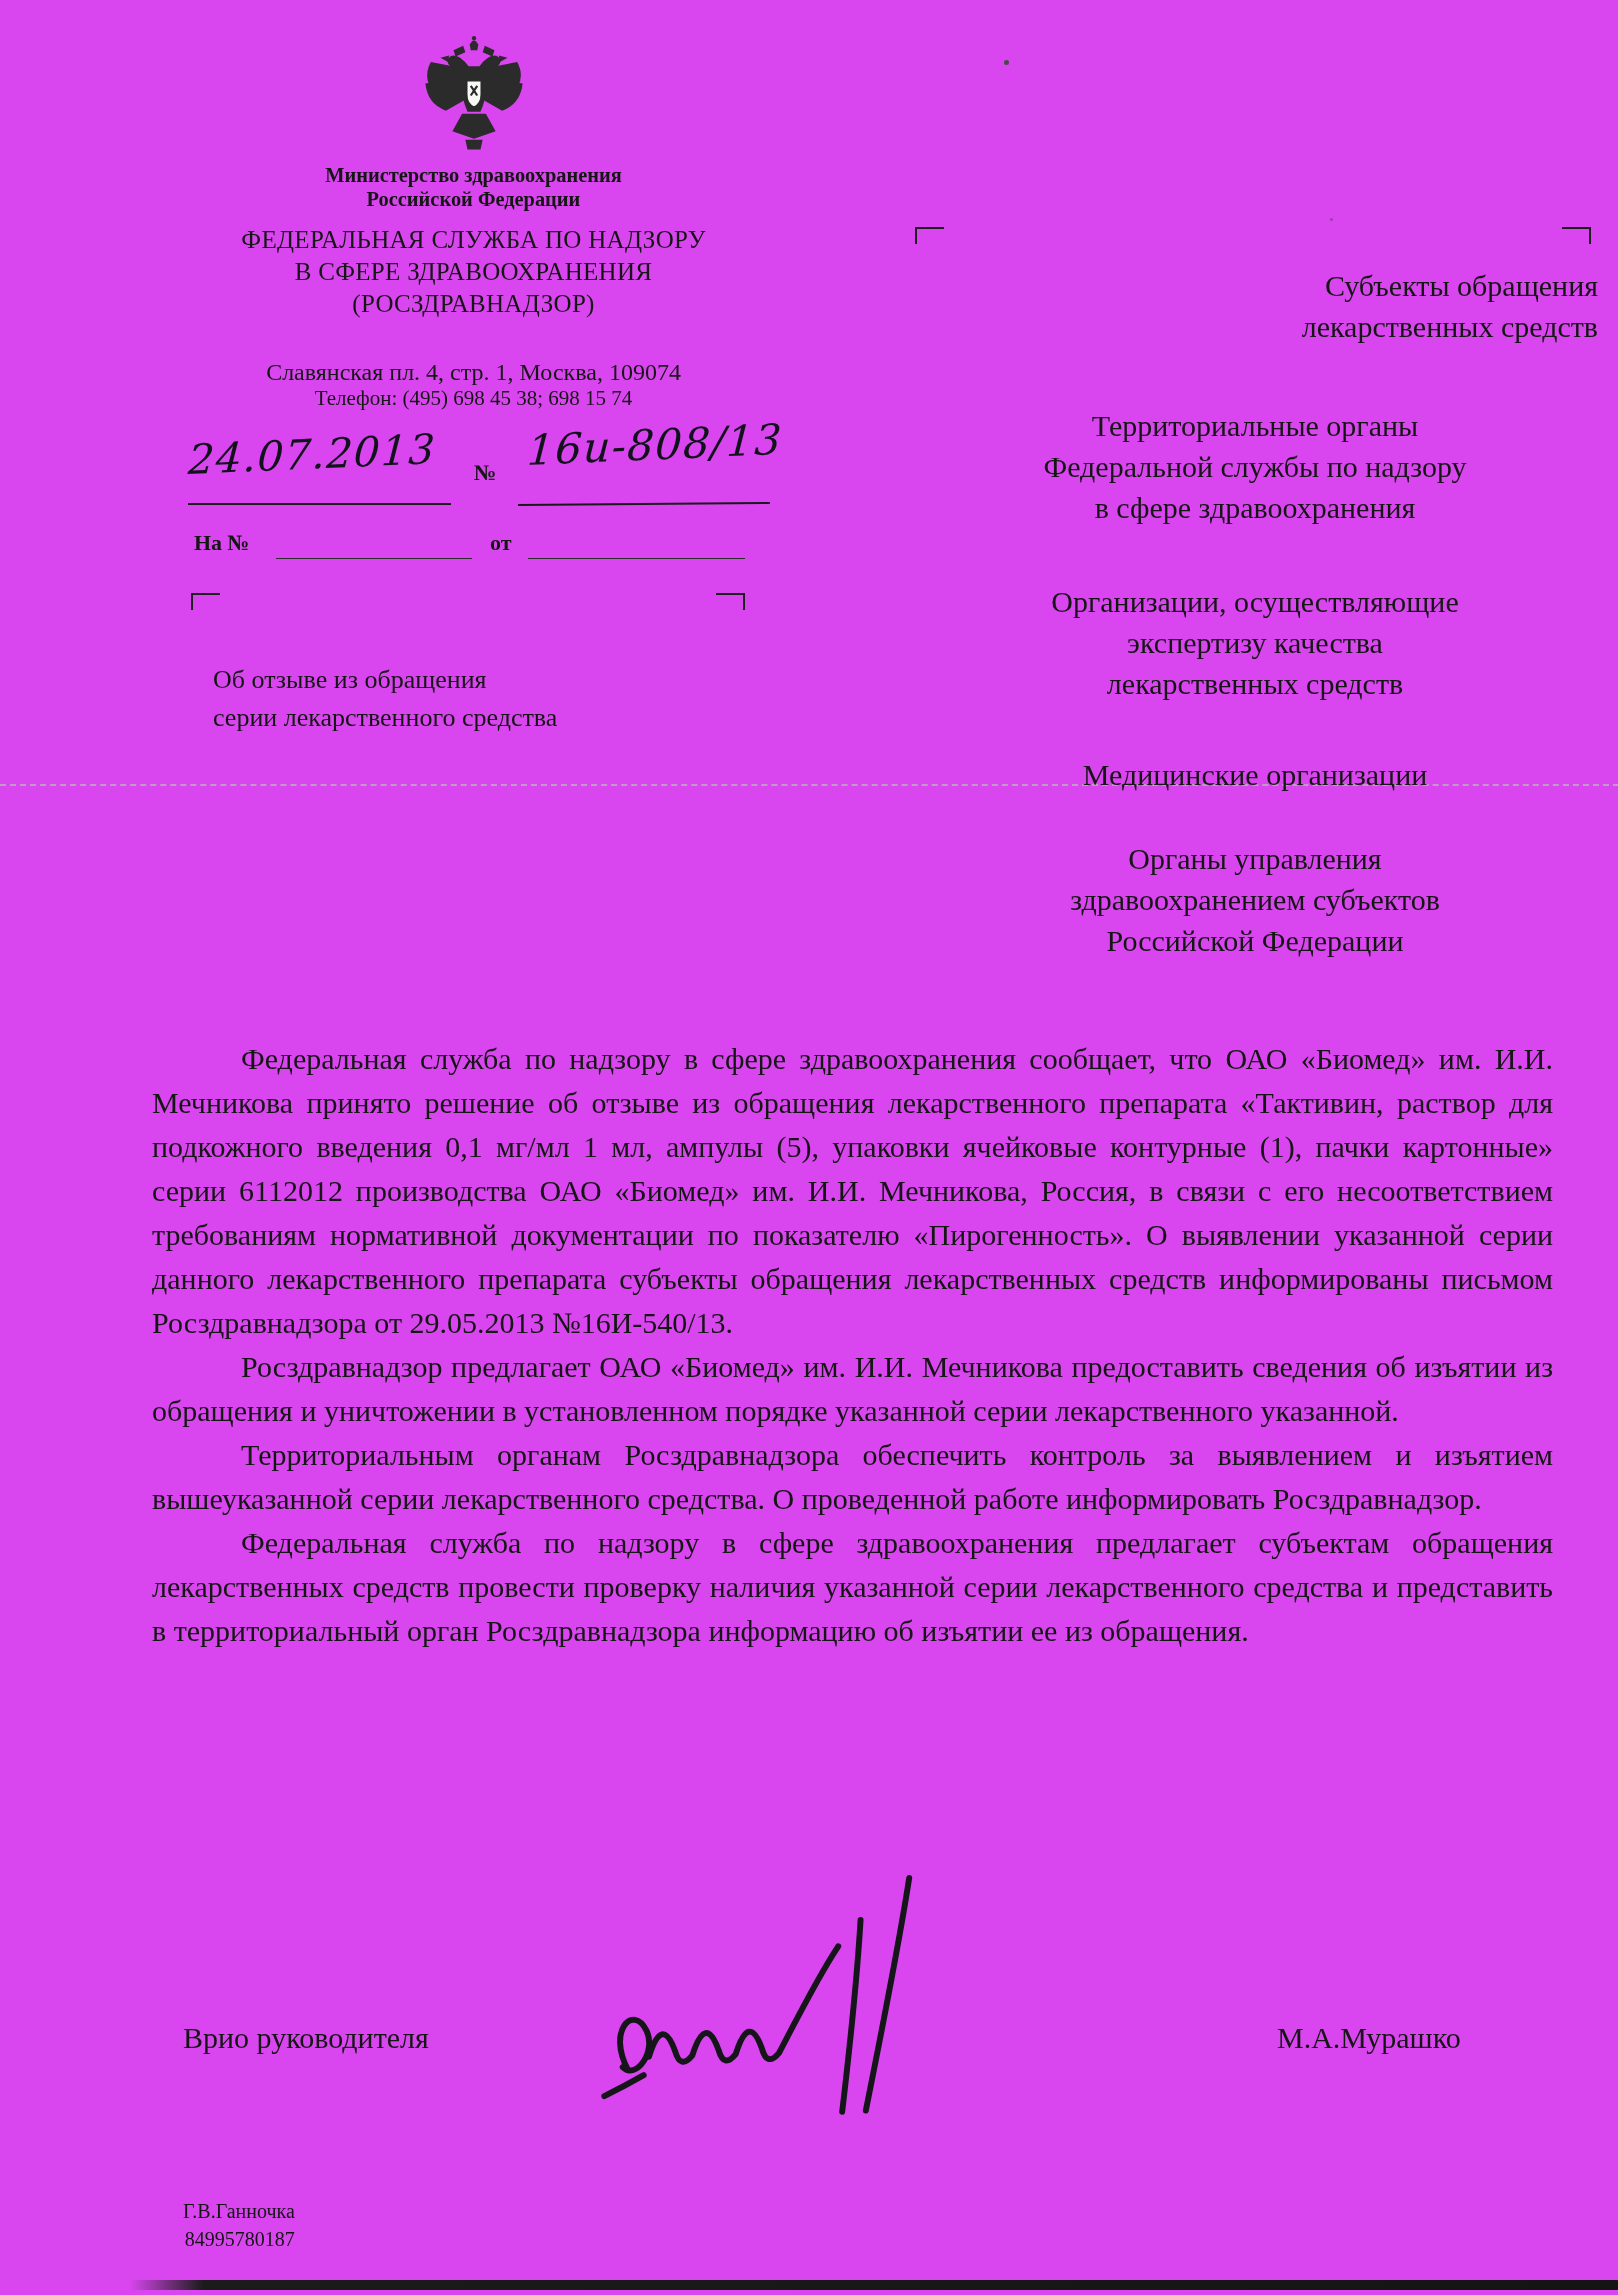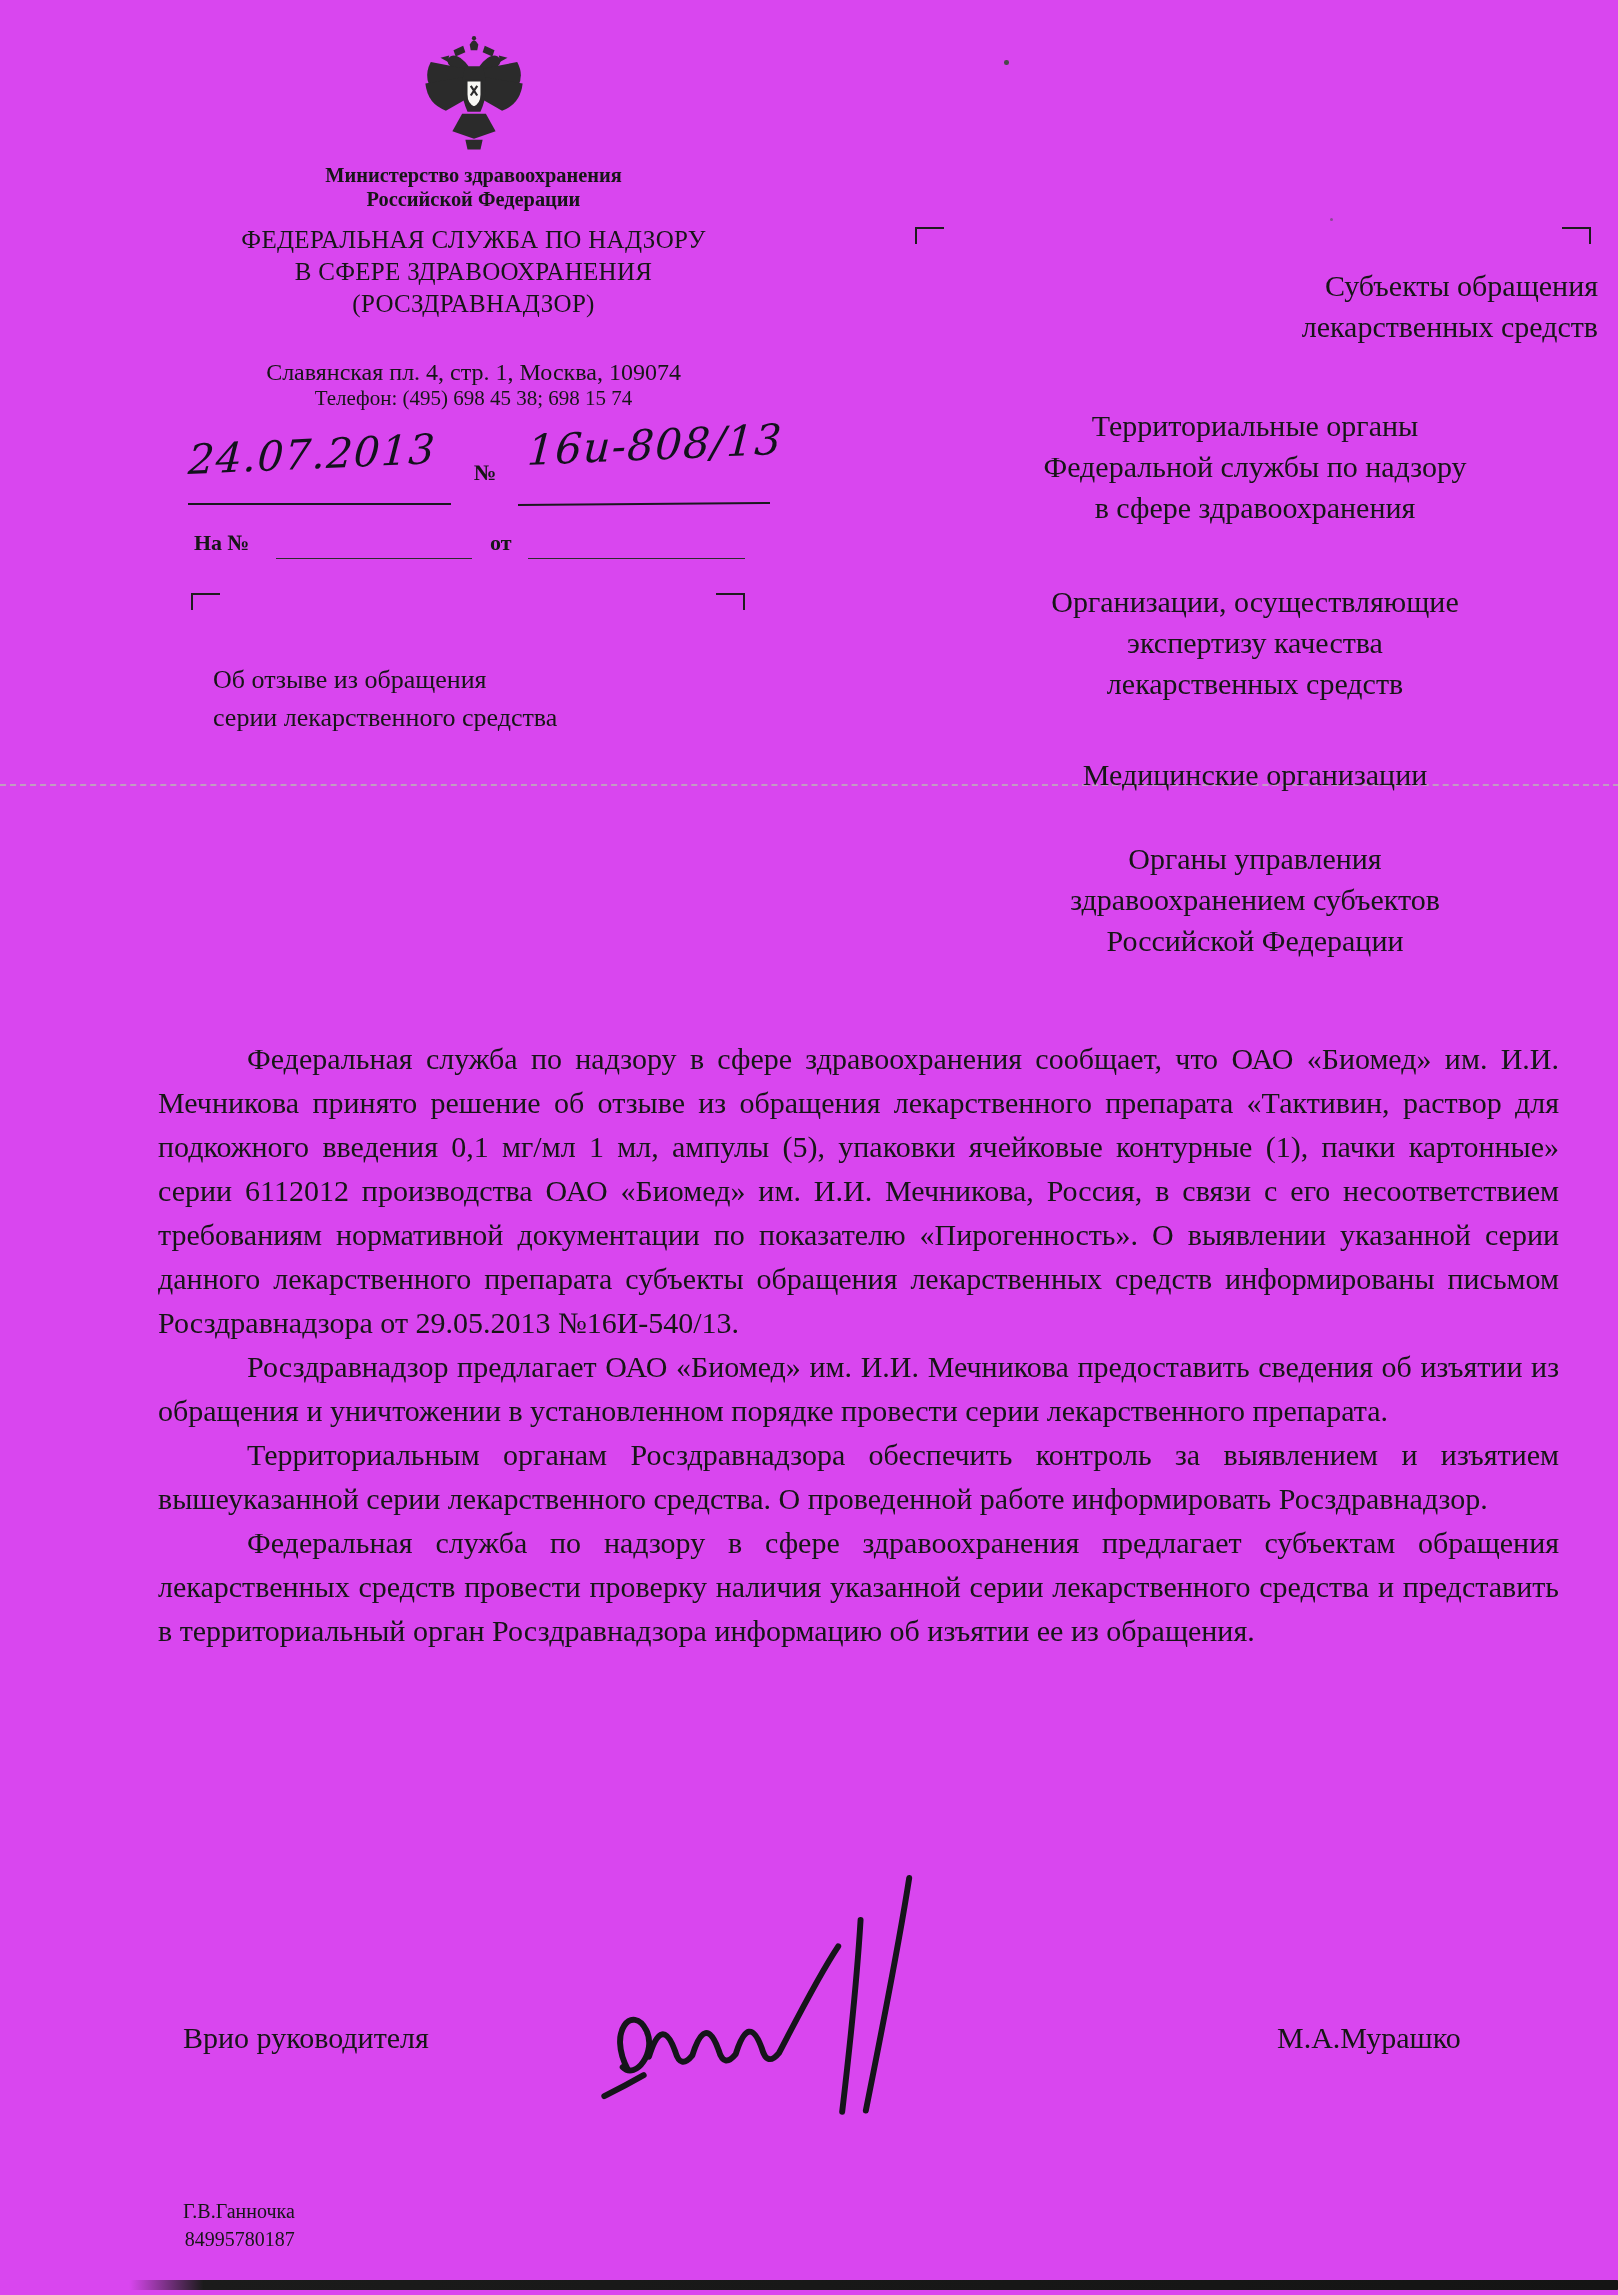--- a/index.html
+++ b/index.html
@@ -92,7 +92,7 @@
 
   
   .letter-body {
-    position: absolute; left: 158px; top: 1037px; width: 1401px;
+    position: absolute; left: 152px; top: 1037px; width: 1401px;
     font-size: 30px; line-height: 44px; text-align: justify;
   }
   .letter-body p { text-indent: 89px; margin: 0; }

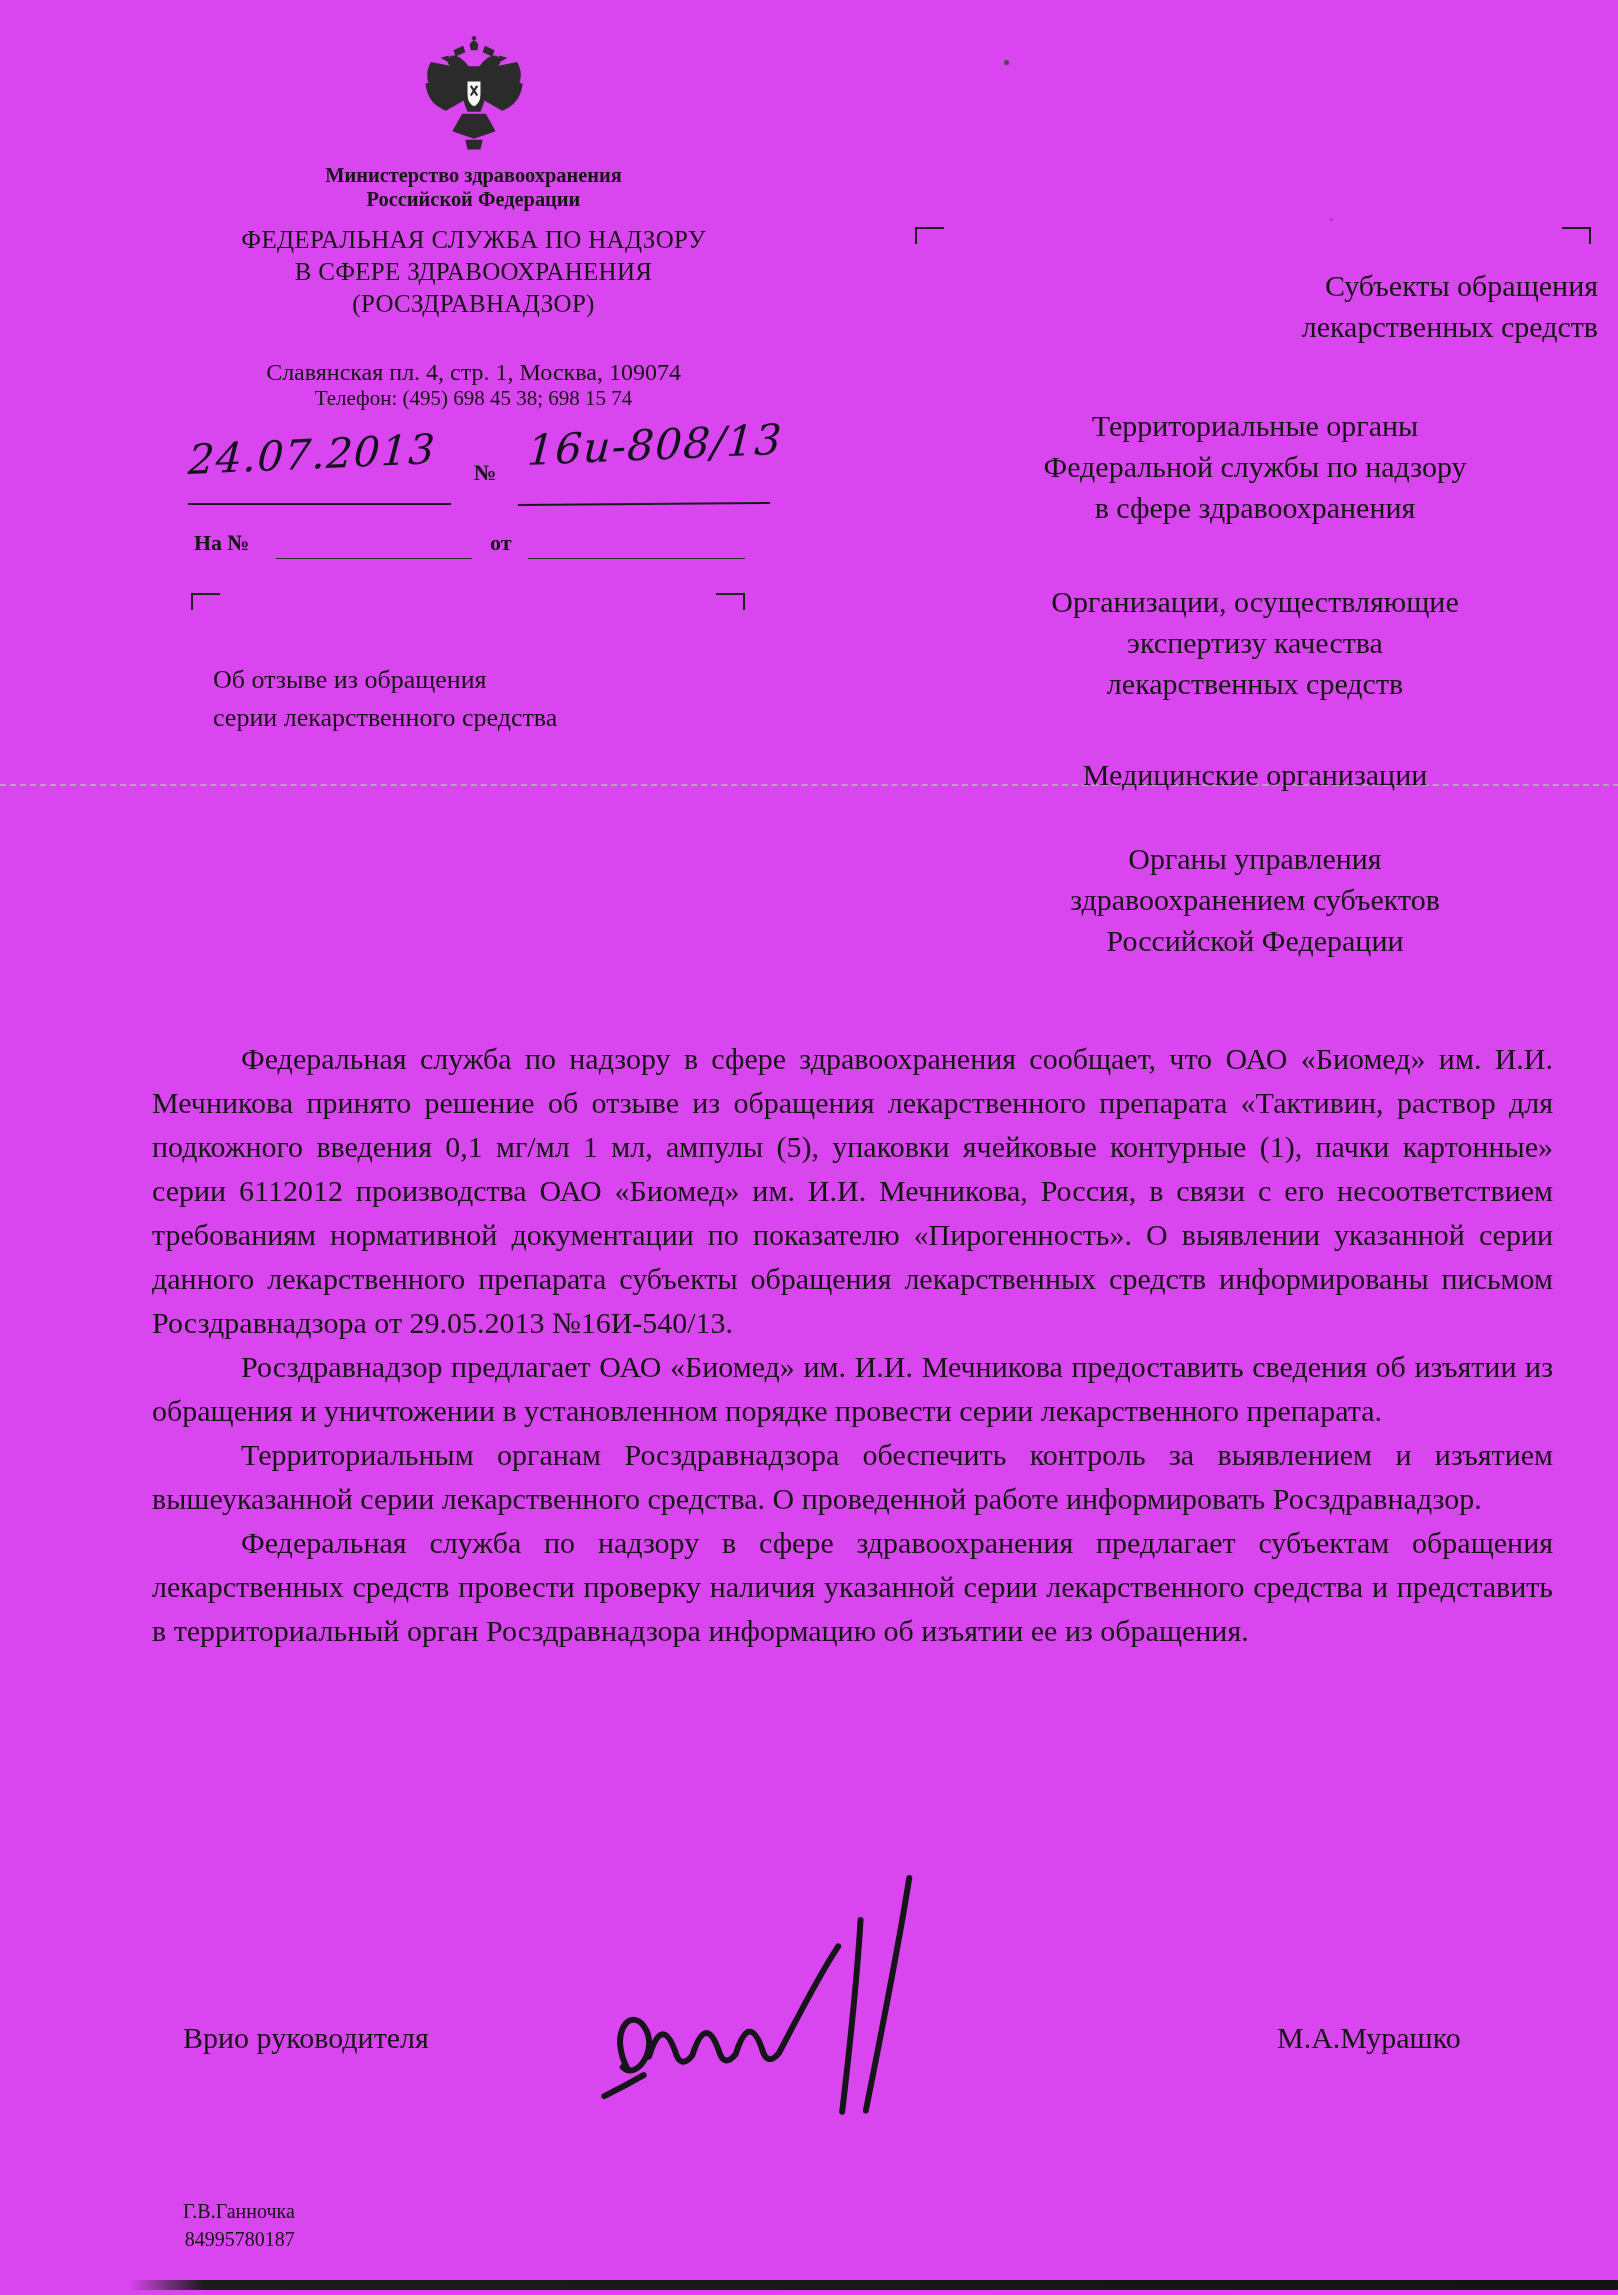--- a/index.html
+++ b/index.html
@@ -188,7 +188,7 @@
 
   <div class="letter-body">
     <p>Федеральная служба по надзору в сфере здравоохранения сообщает, что ОАО «Биомед» им. И.И. Мечникова принято решение об отзыве из обращения лекарственного препарата «Тактивин, раствор для подкожного введения 0,1 мг/мл 1 мл, ампулы (5), упаковки ячейковые контурные (1), пачки картонные» серии 6112012 производства ОАО «Биомед» им. И.И. Мечникова, Россия, в связи с его несоответствием требованиям нормативной документации по показателю «Пирогенность». О выявлении указанной серии данного лекарственного препарата субъекты обращения лекарственных средств информированы письмом Росздравнадзора от 29.05.2013 №16И-540/13.</p>
-    <p>Росздравнадзор предлагает ОАО «Биомед» им. И.И. Мечникова предоставить сведения об изъятии из обращения и уничтожении в установленном порядке провести серии лекарственного препарата.</p>
+    <p>Росздравнадзор предлагает ОАО «Биомед» им. И.И. Мечникова предоставить сведения об изъятии из обращения и уничтожении в установленном порядке указанной серии лекарственного указанной.</p>
     <p>Территориальным органам Росздравнадзора обеспечить контроль за выявлением и изъятием вышеуказанной серии лекарственного средства. О проведенной работе информировать Росздравнадзор.</p>
     <p>Федеральная служба по надзору в сфере здравоохранения предлагает субъектам обращения лекарственных средств провести проверку наличия указанной серии лекарственного средства и представить в территориальный орган Росздравнадзора информацию об изъятии ее из обращения.</p>
   </div>

